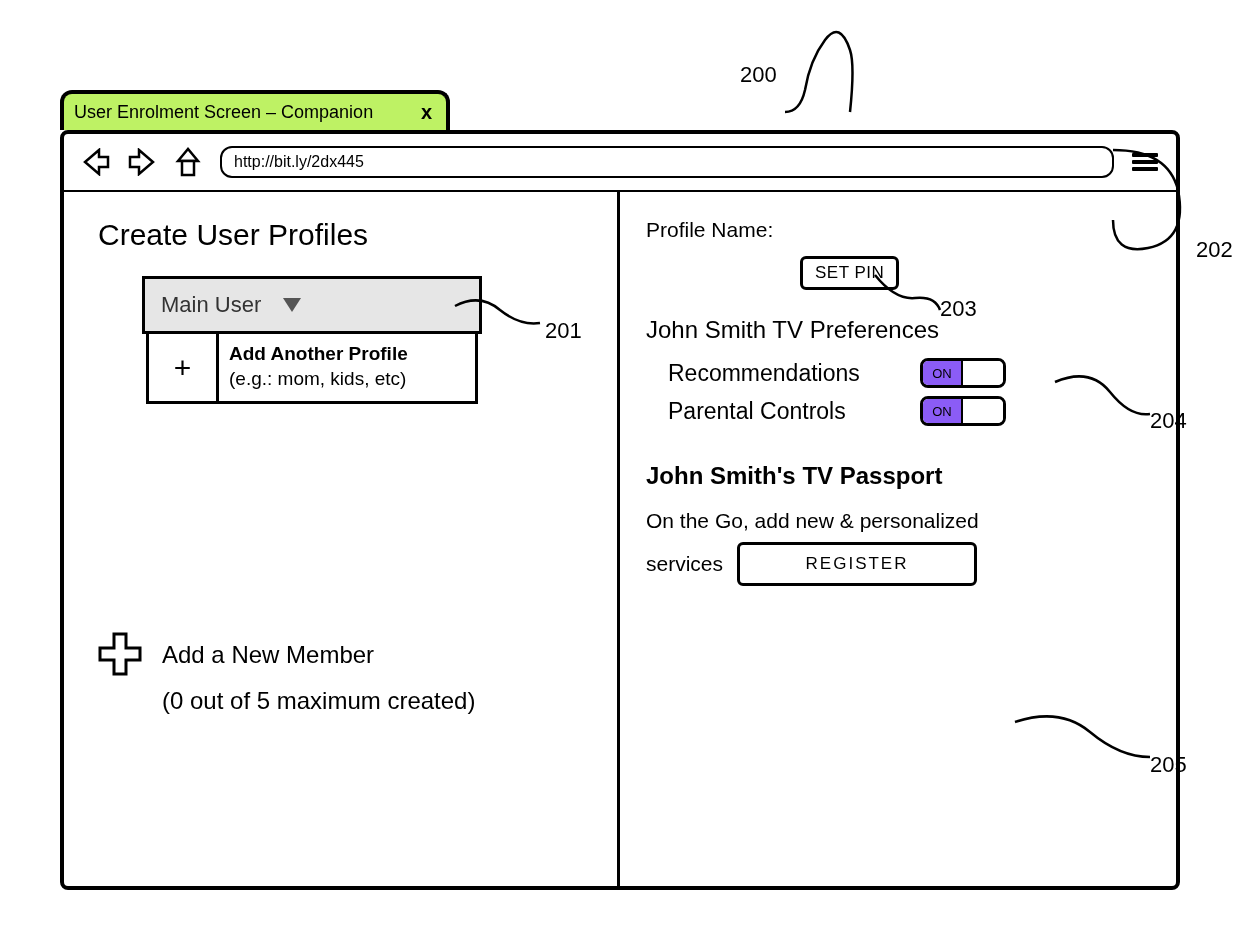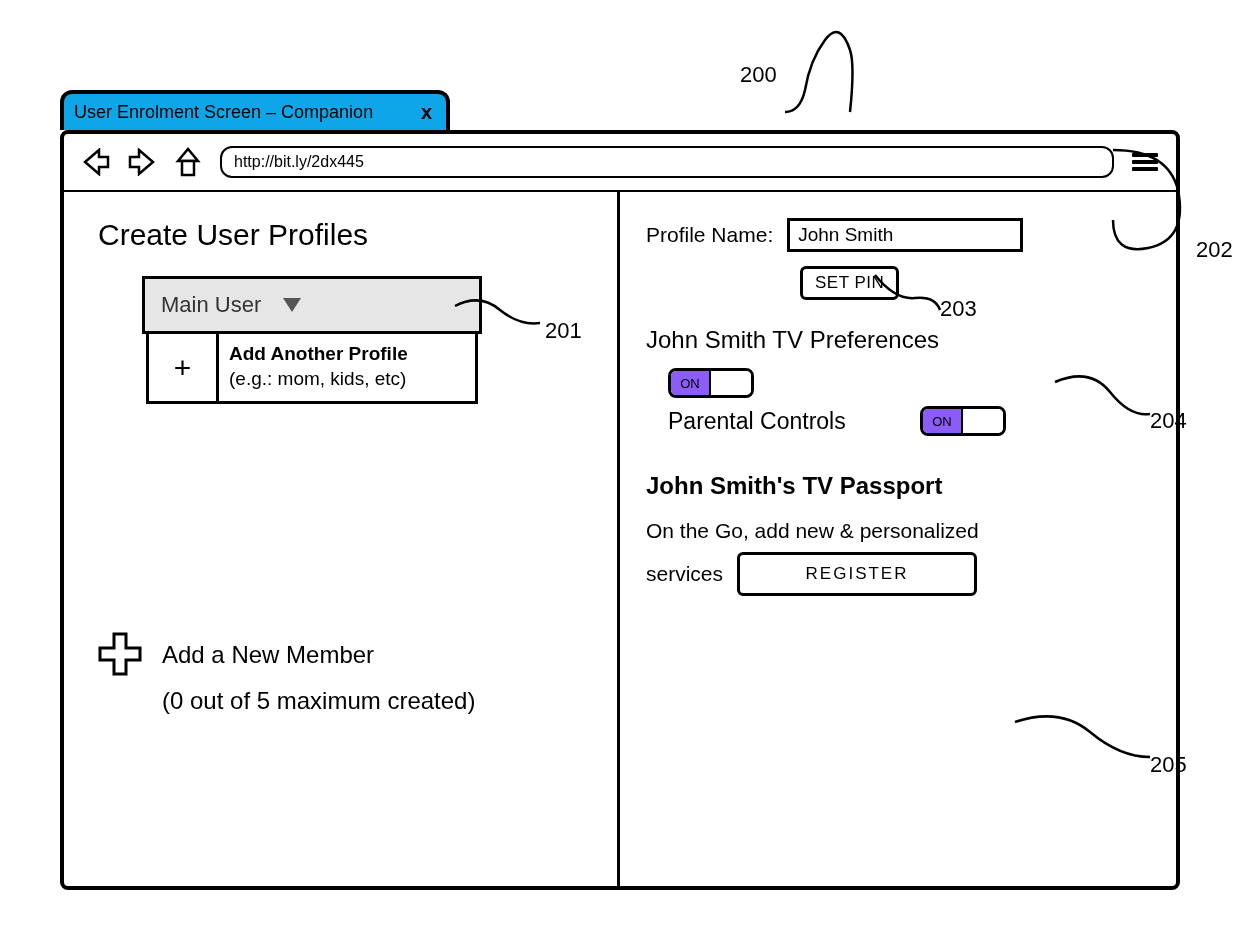--- a/index.html
+++ b/index.html
@@ -30,7 +30,7 @@
     display: flex;
     align-items: center;
     padding: 0 10px;
-    background: #0ea5e9;
+    background: #bef264;
     font-size: 18px;
   }
   .tab-title { flex: 1 1 auto; white-space: nowrap; overflow: hidden; }

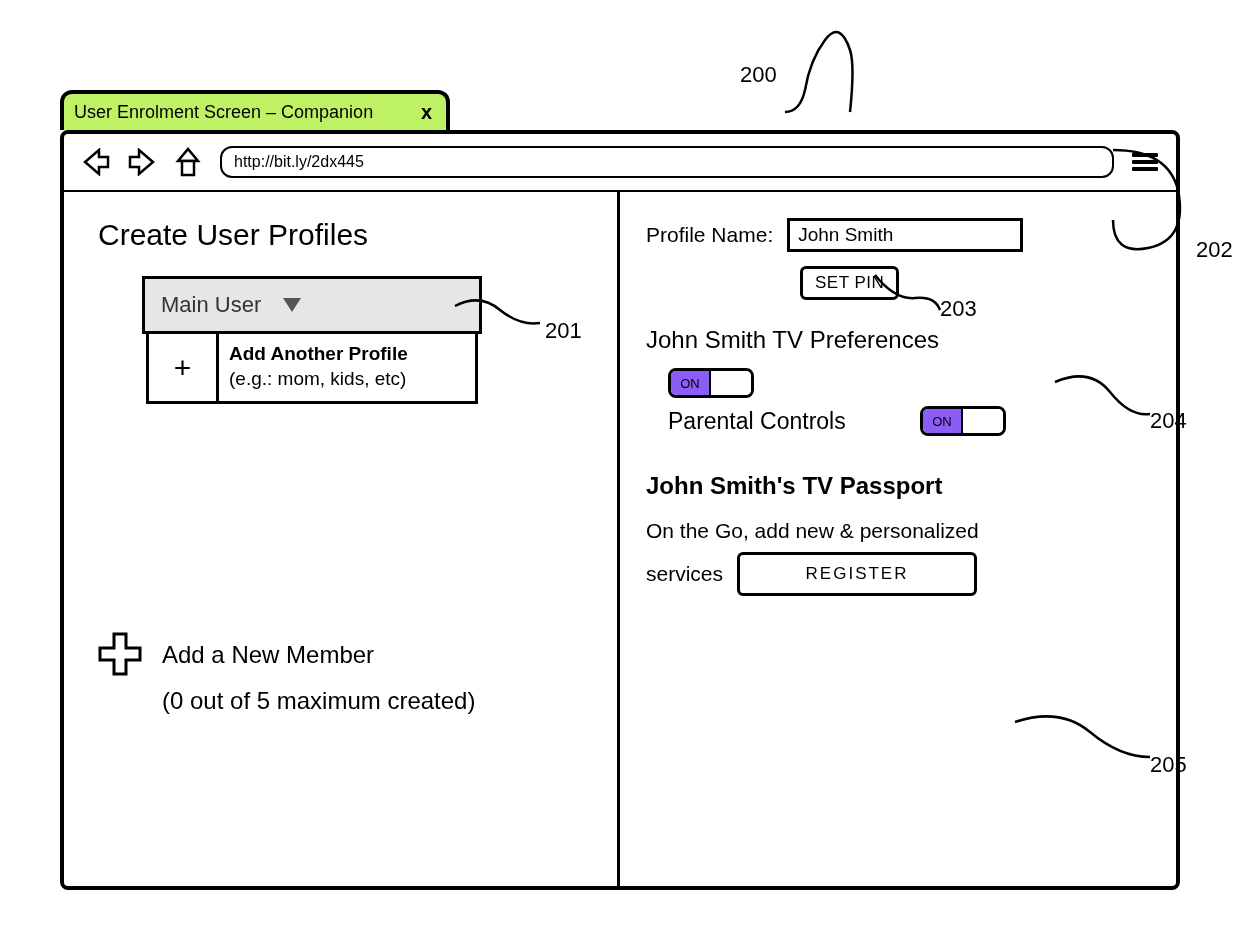--- a/index.html
+++ b/index.html
@@ -355,9 +355,6 @@
 
         <div class="field-row">
           <span class="label">Profile Name:</span>
-          <div class="text-input">
-            <span>John Smith</span>
-          </div>
         </div>
 
         <div class="set-pin-row">

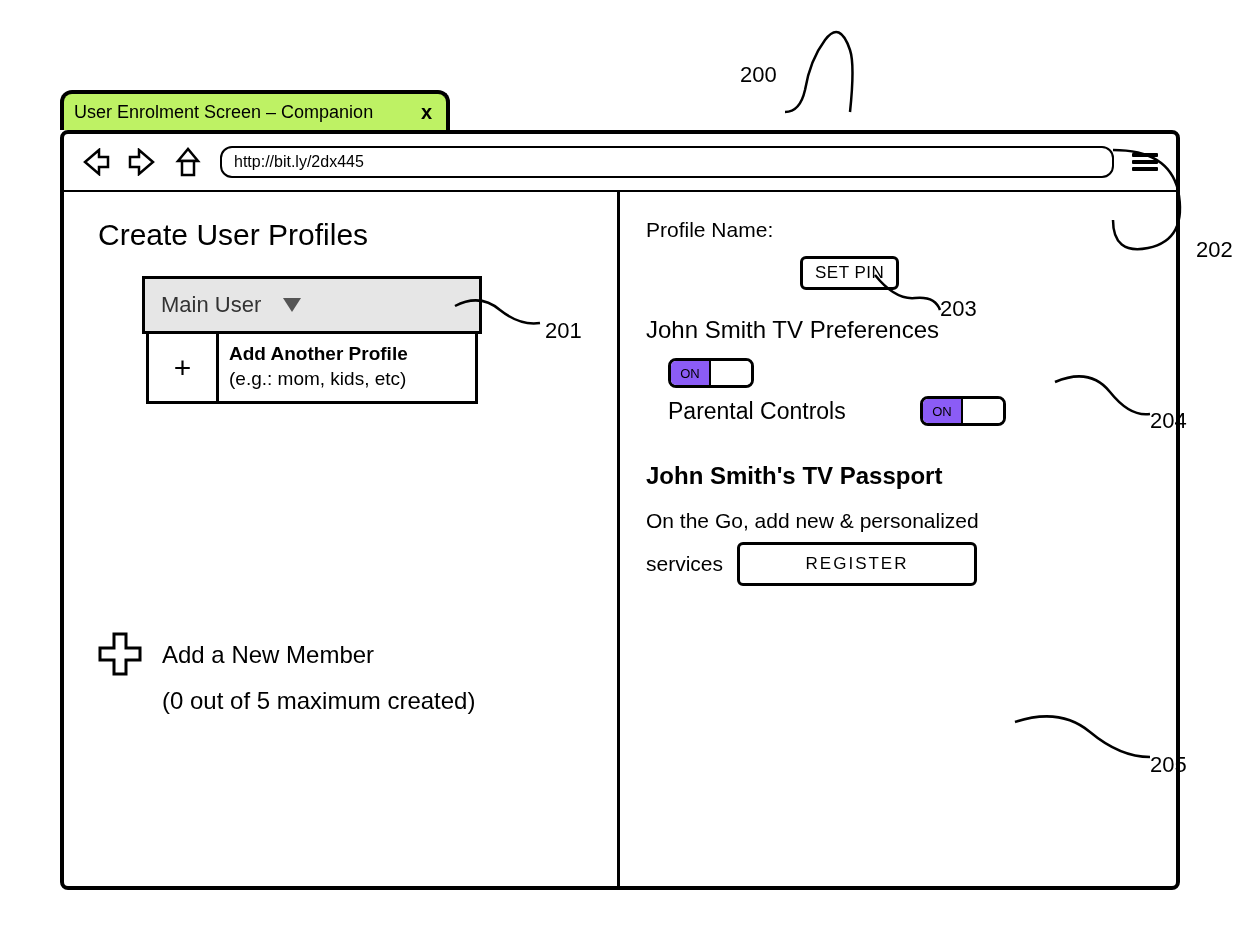--- a/index.html
+++ b/index.html
@@ -364,6 +364,7 @@
         <div class="section-title">John Smith  TV Preferences</div>
 
         <div class="pref-row">
+          <span class="plabel">Recommendations</span>
           <div class="toggle">
             <div class="on-half">ON</div>
             <div class="off-half"></div>

